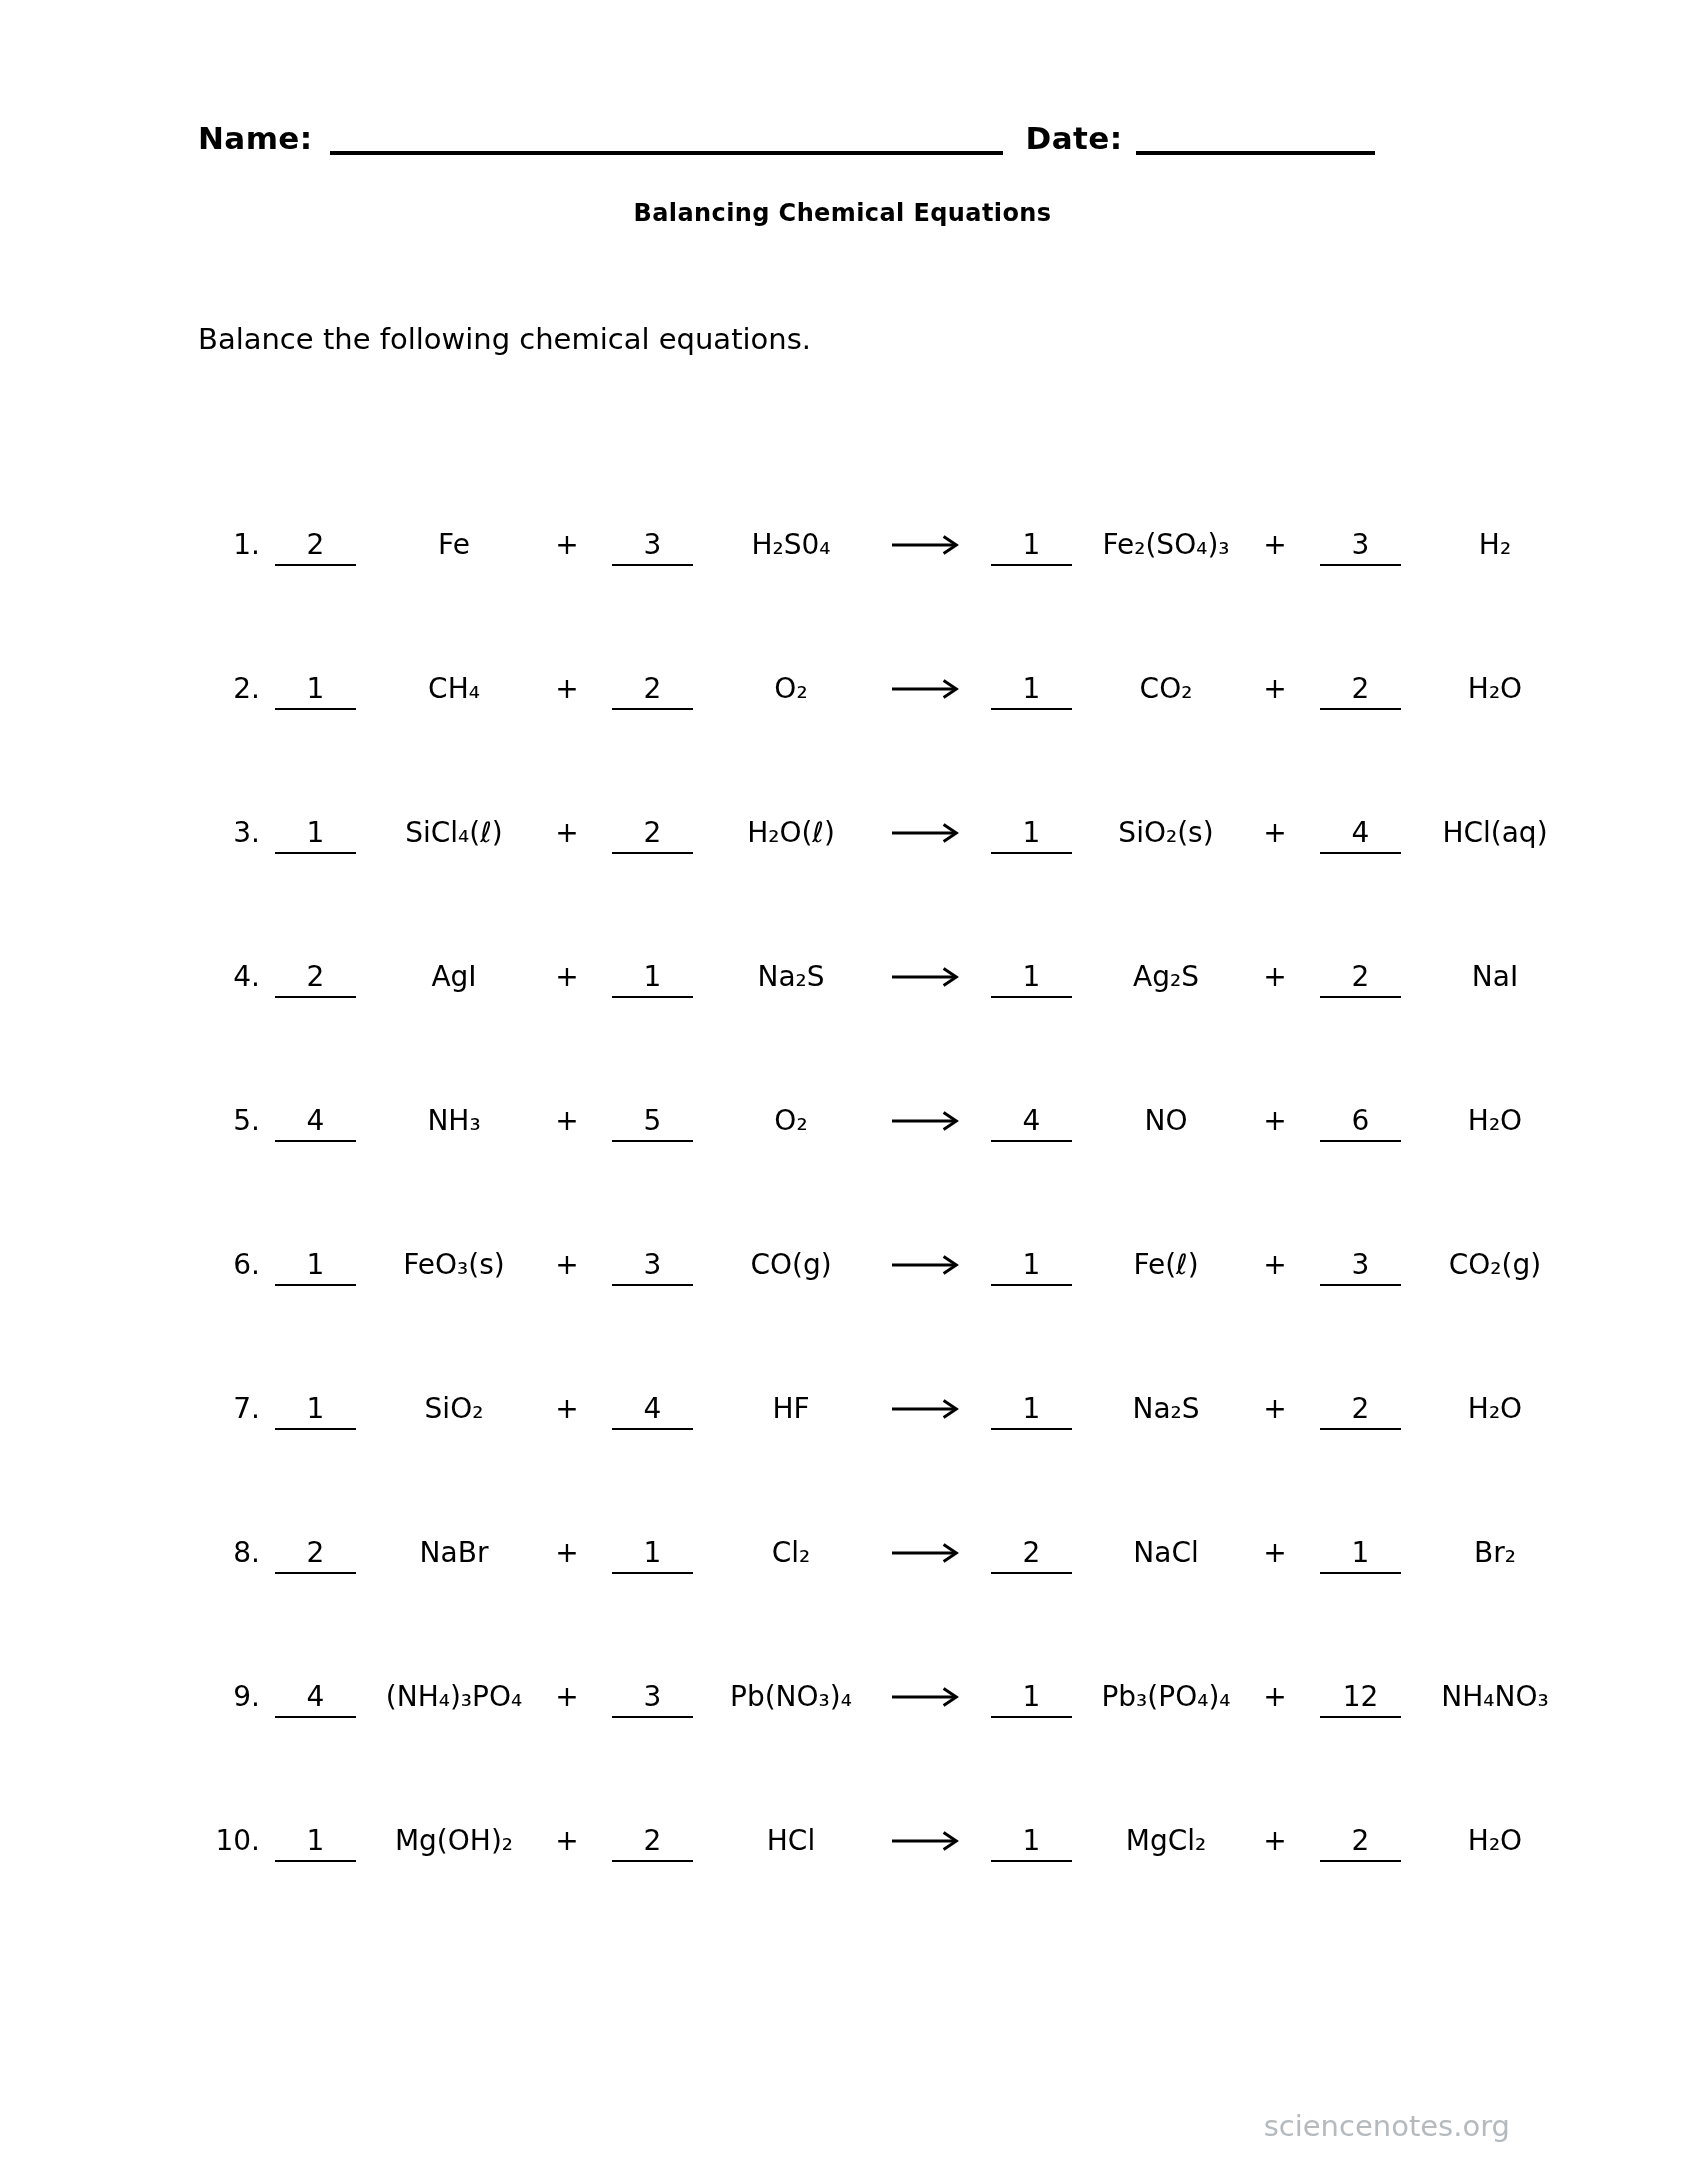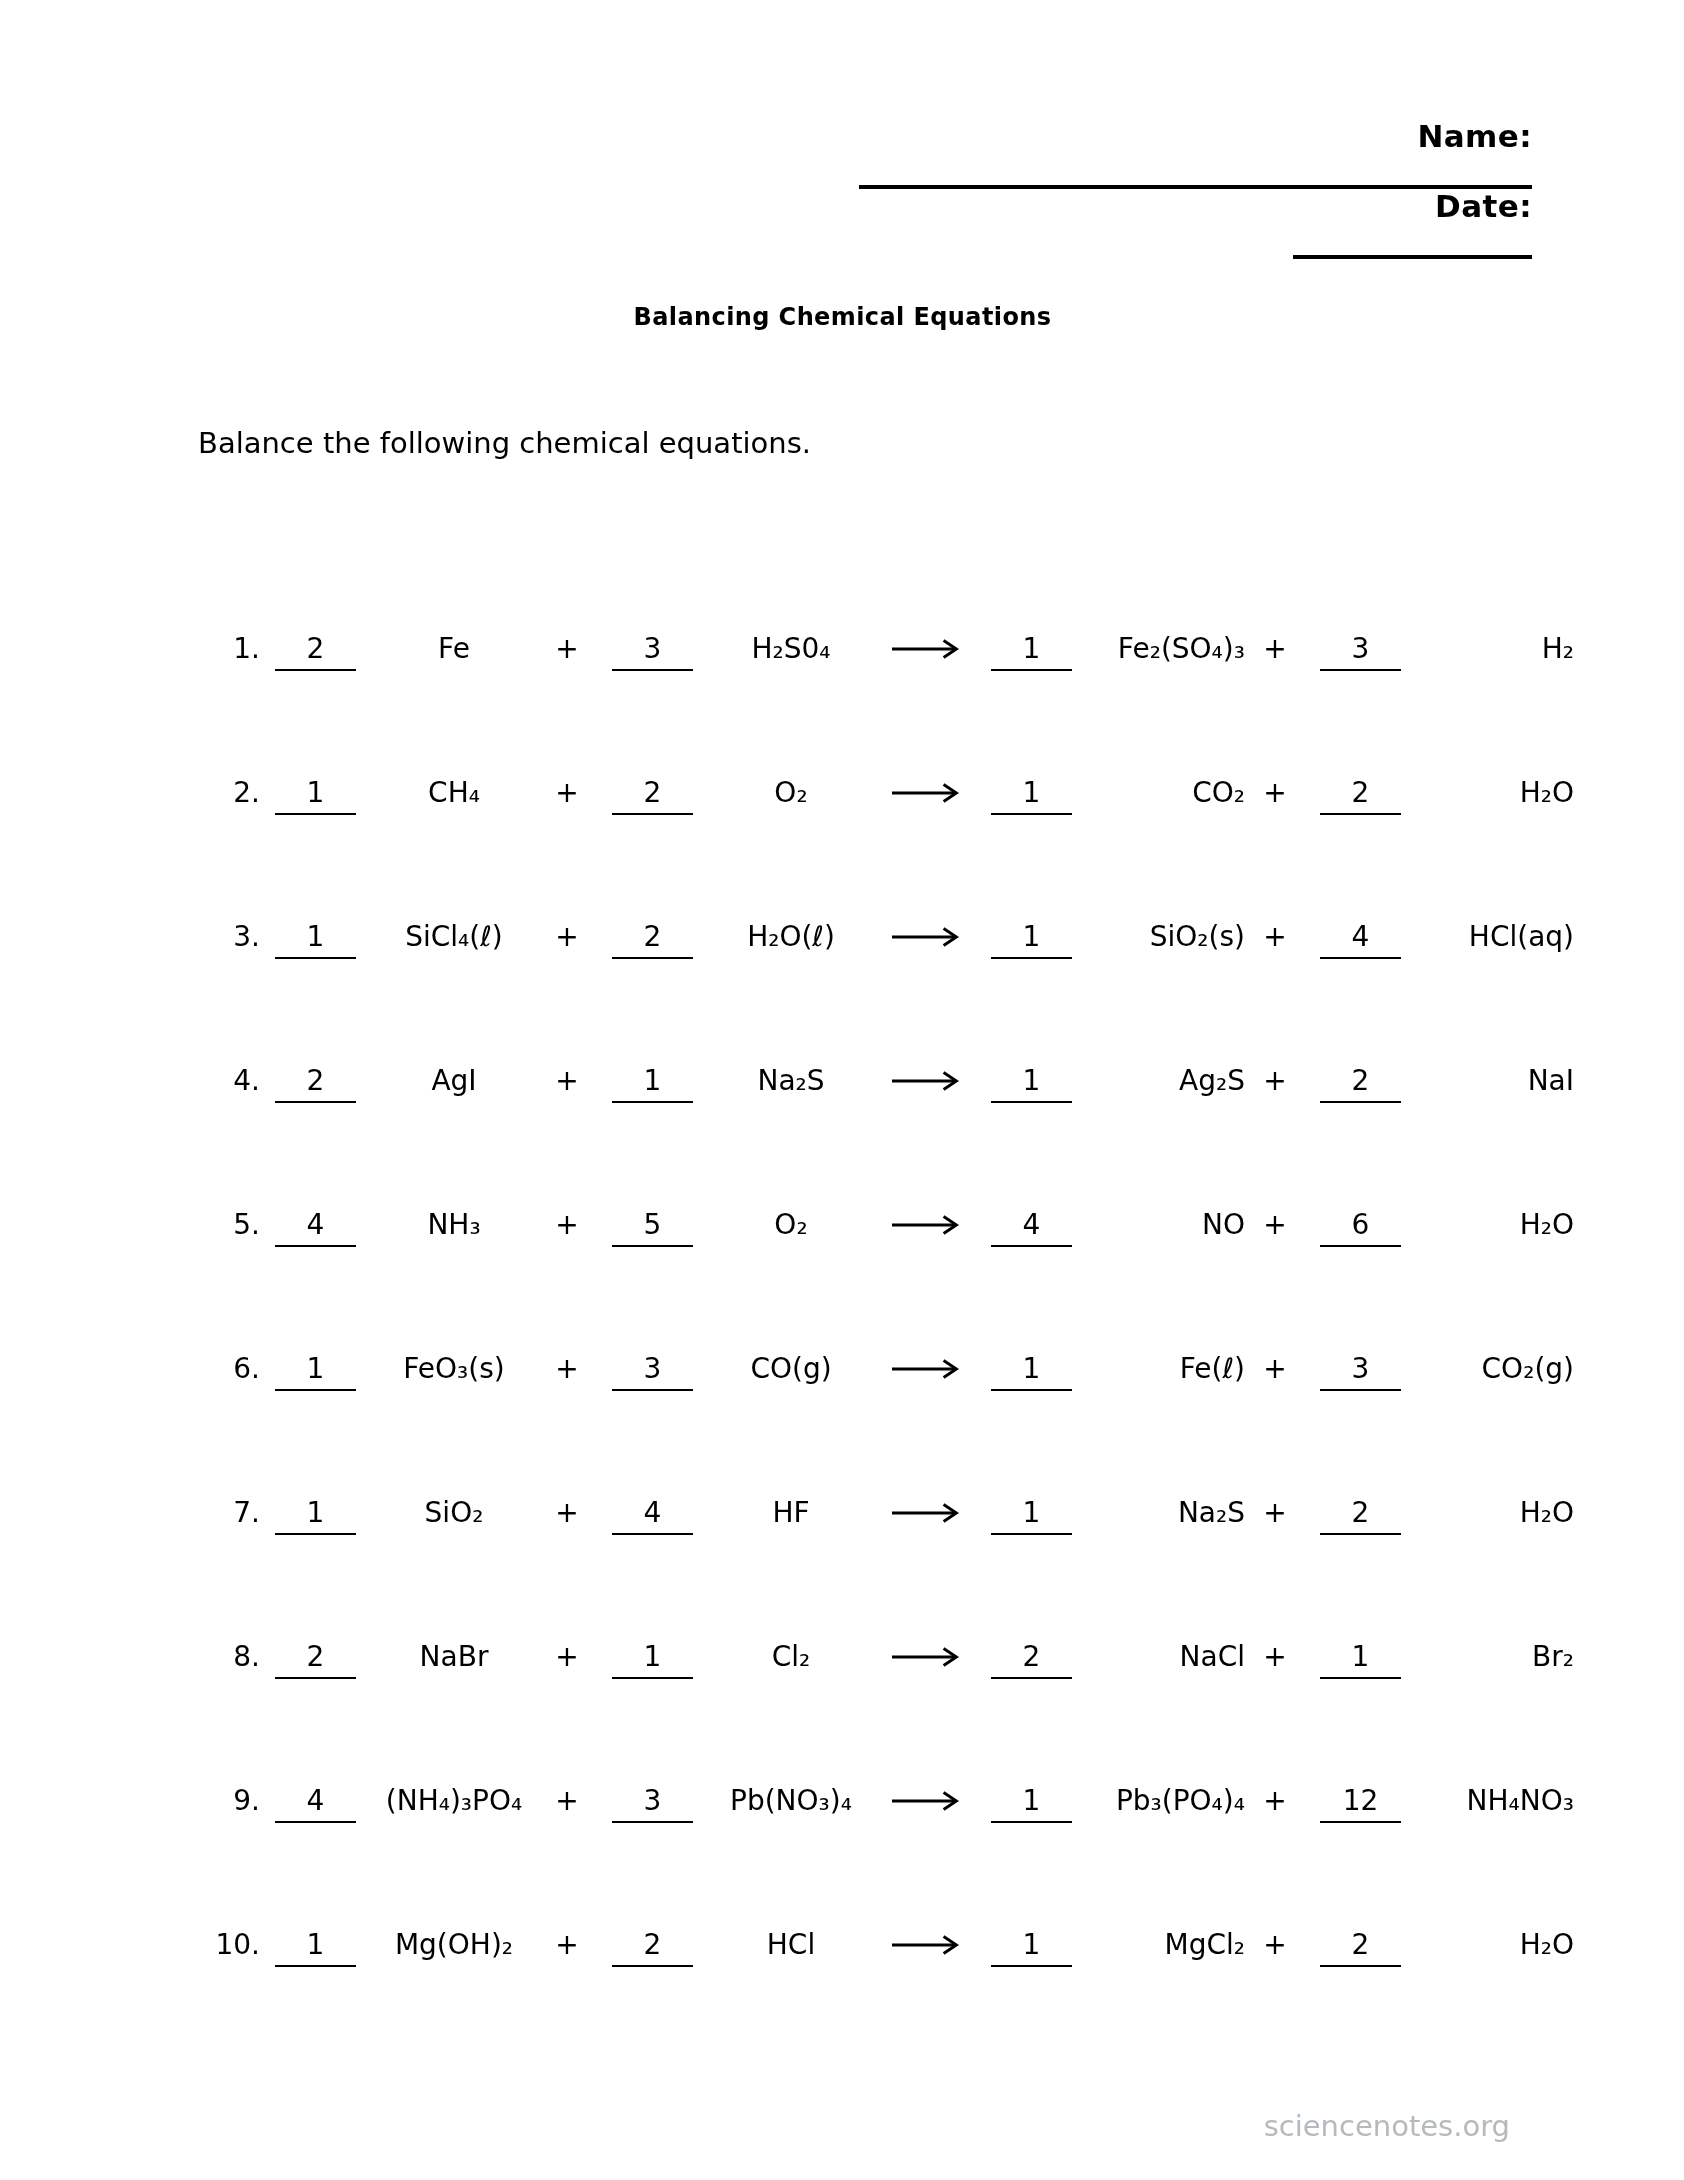--- a/index.html
+++ b/index.html
@@ -21,7 +21,6 @@
     align-items: flex-end;
     padding-left: 198px;
     padding-right: 153px;
-    flex-direction: column;
   }
   .hdr-label {
     font-size: 31px;

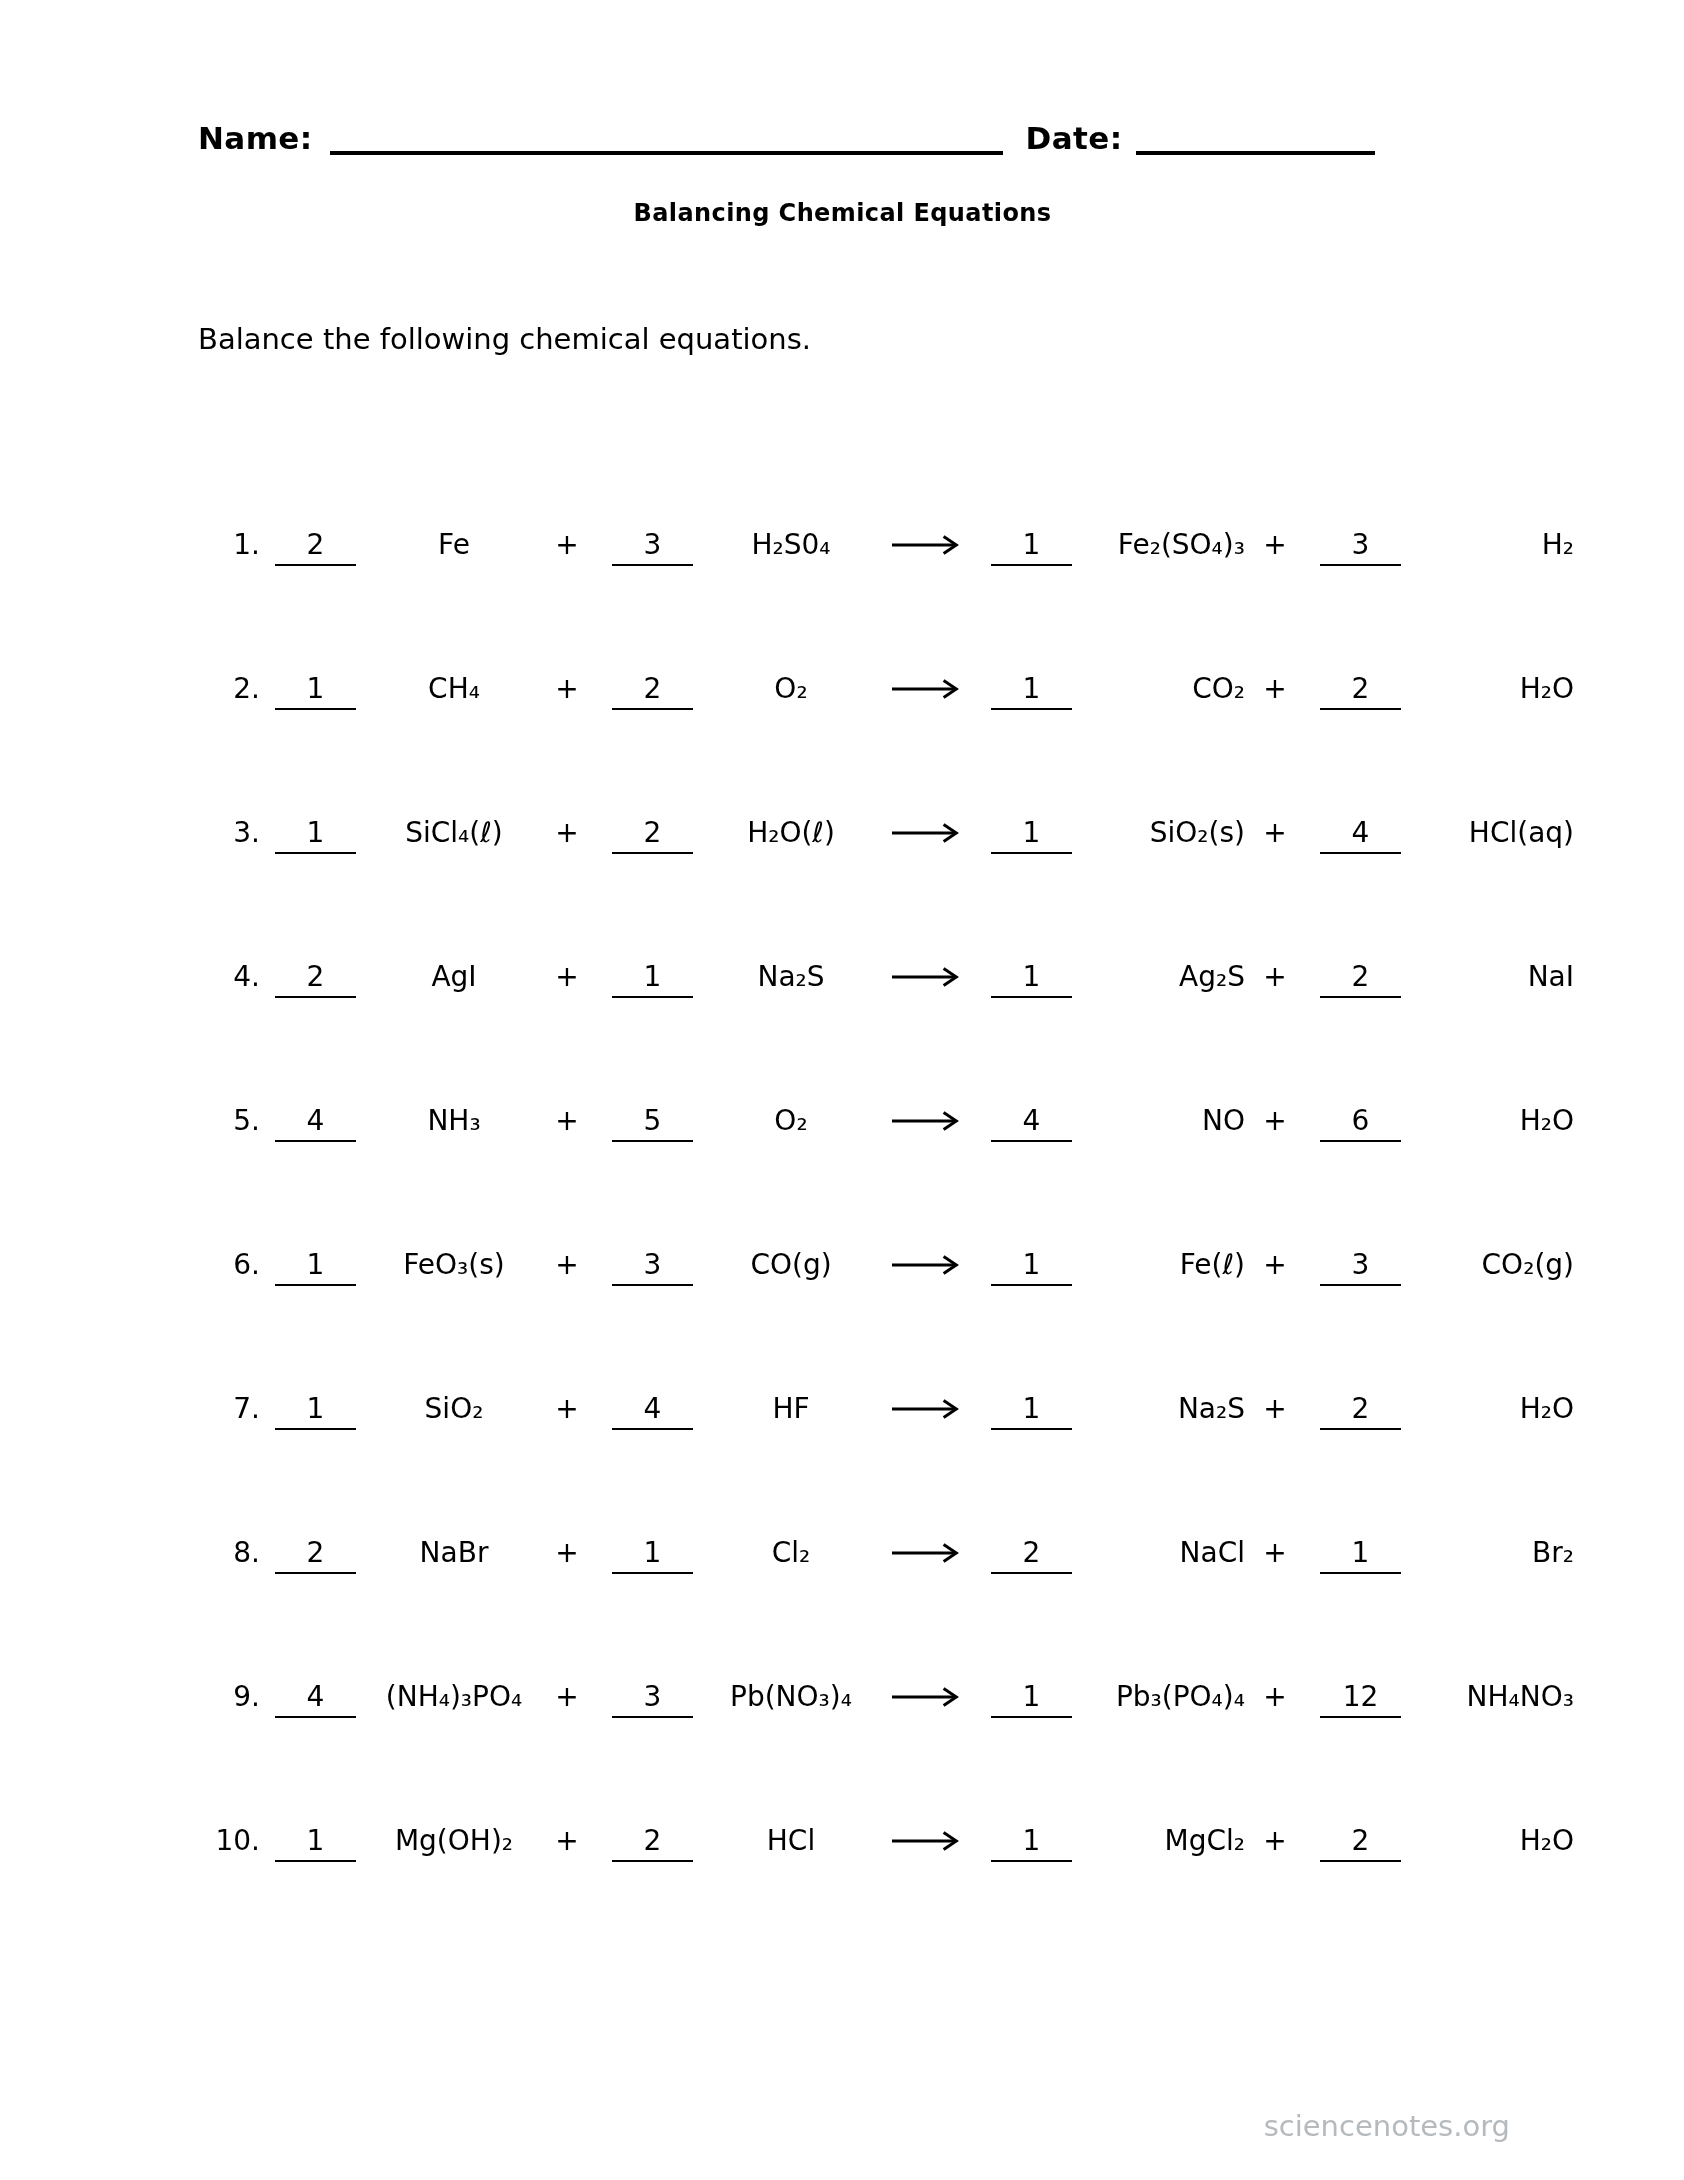--- a/index.html
+++ b/index.html
@@ -66,7 +66,7 @@
   .col-formula{ width: 166px; text-align: center; flex: none; margin-top: 36px; }
   .col-plus   { width: 60px;  text-align: center; flex: none; }
   .col-arrow  { width: 102px; text-align: center; flex: none; }
-  .col-product{ width: 158px; text-align: right; flex: none; margin-top: 21px; }
+  .col-product{ width: 158px; text-align: center; flex: none; margin-top: 21px; }
   .blank-line {
     display: inline-block;
     min-width: 81px;

